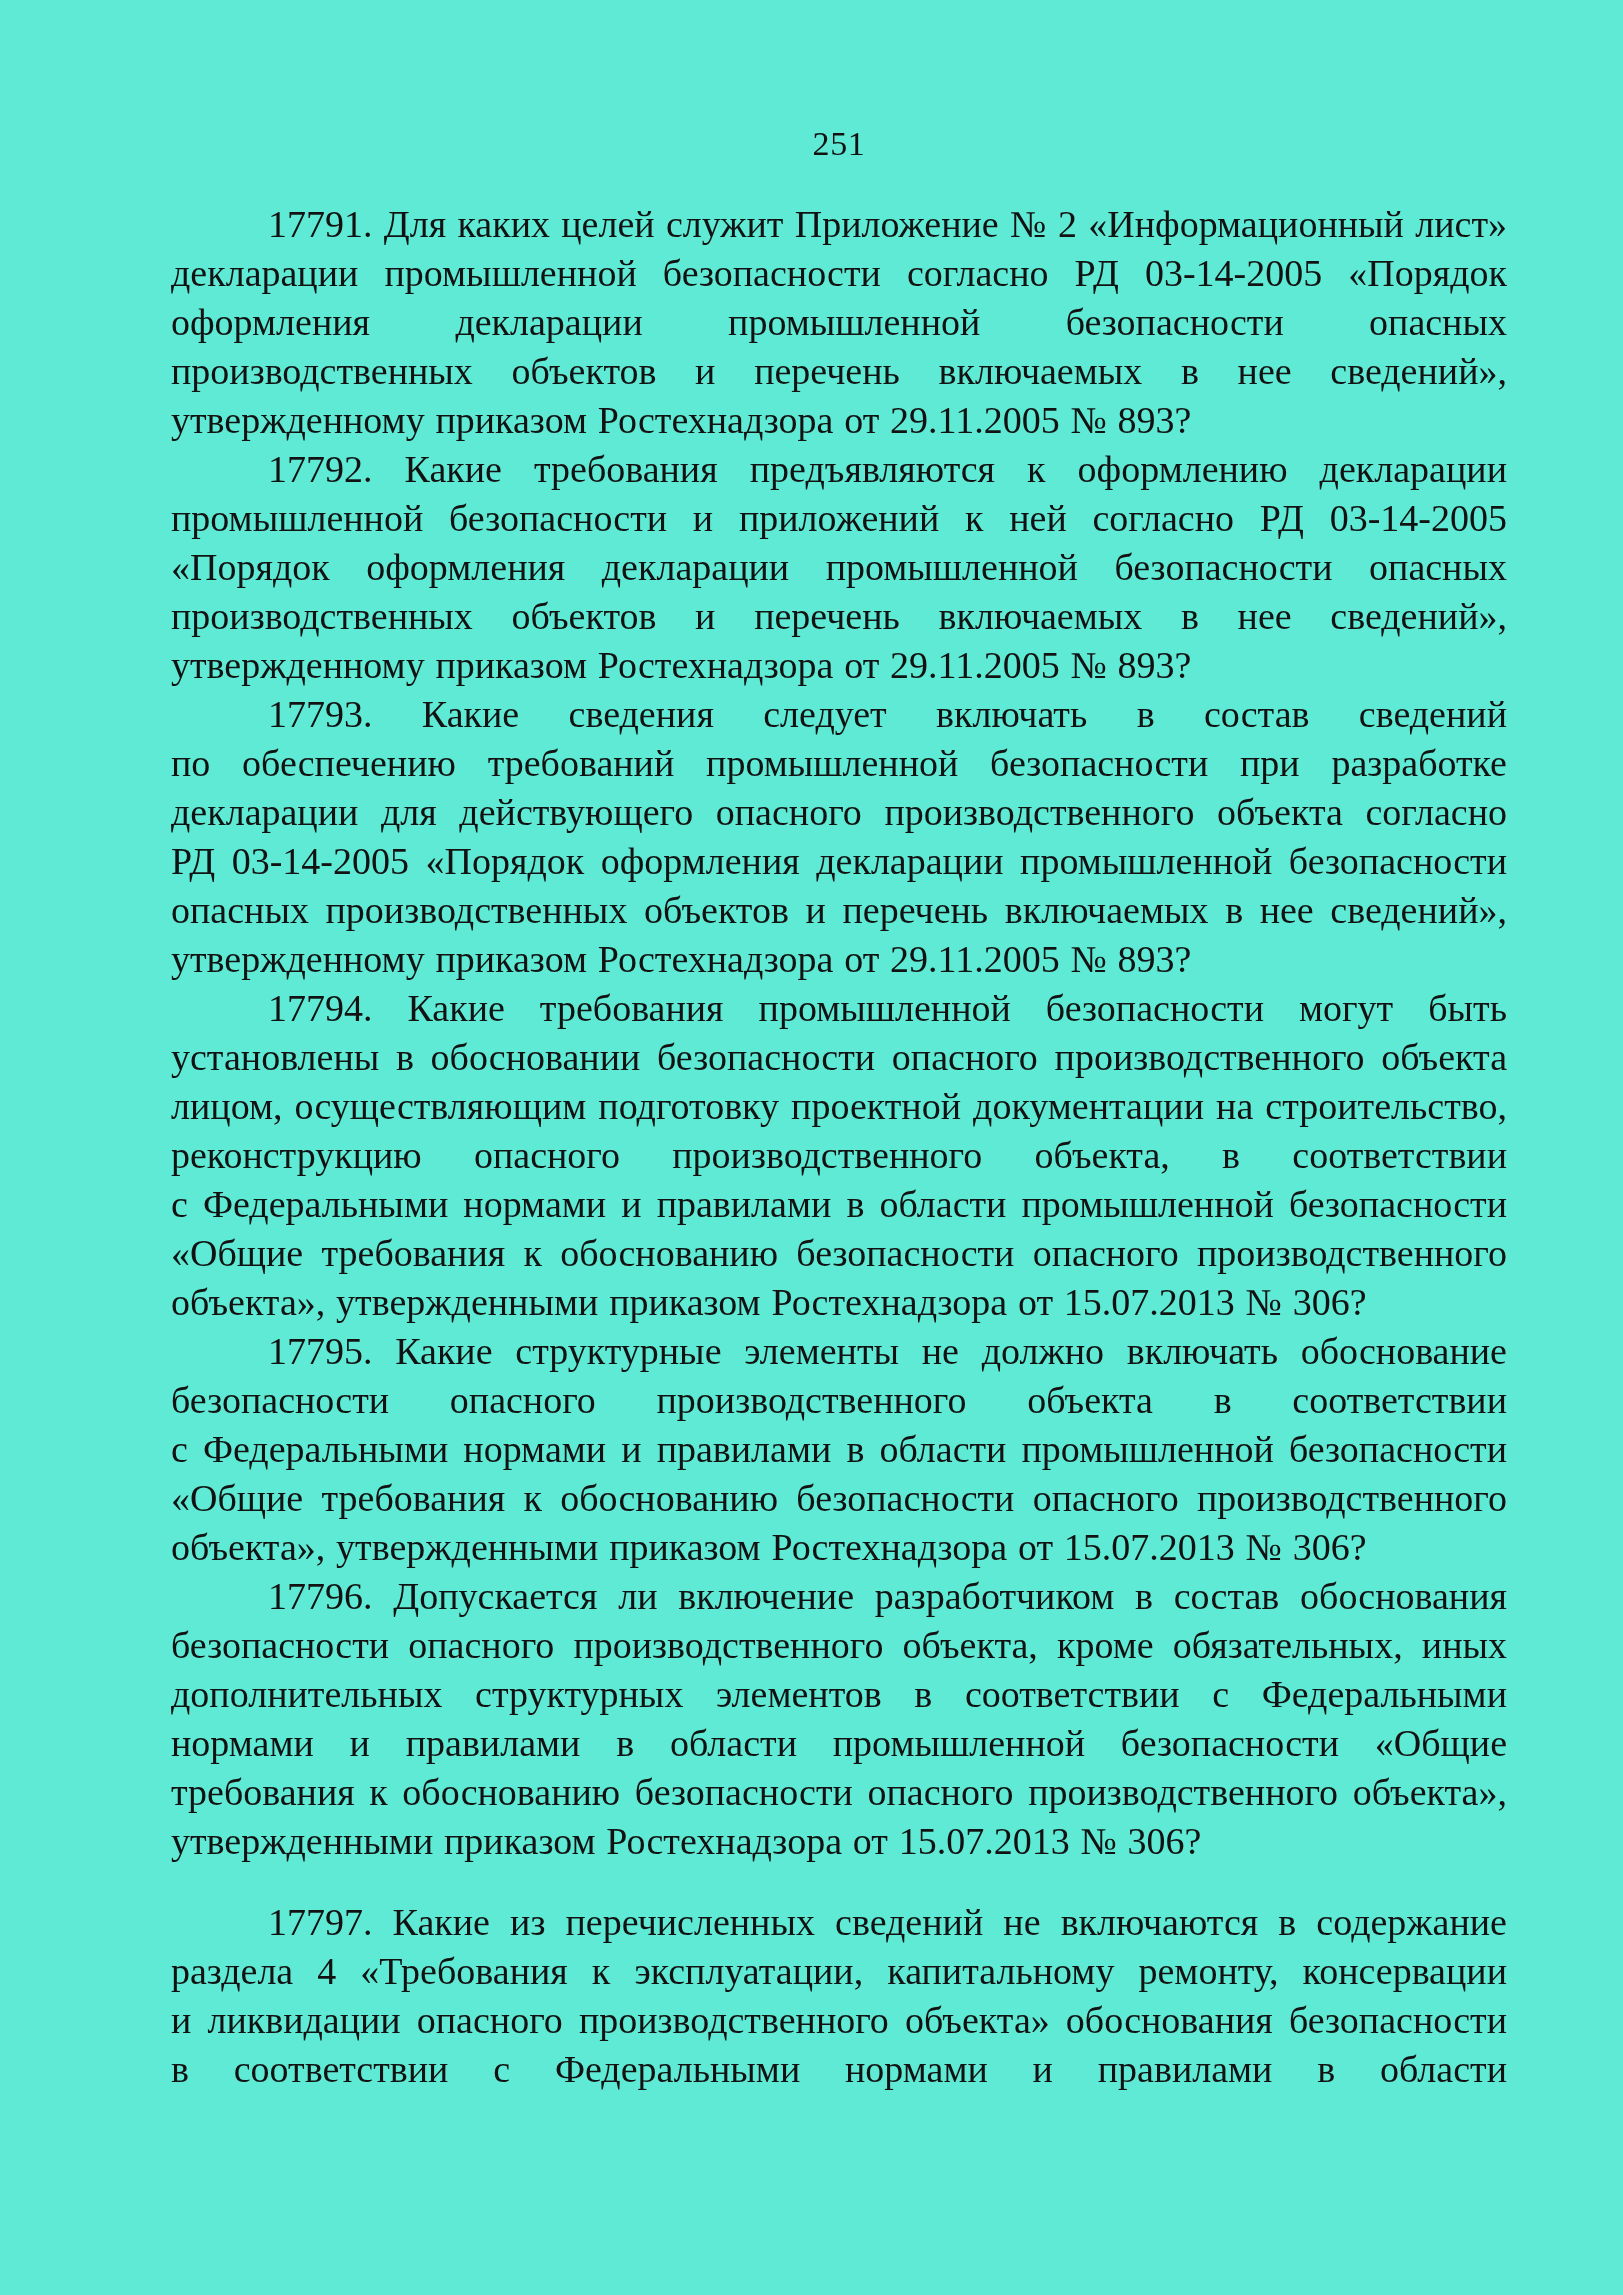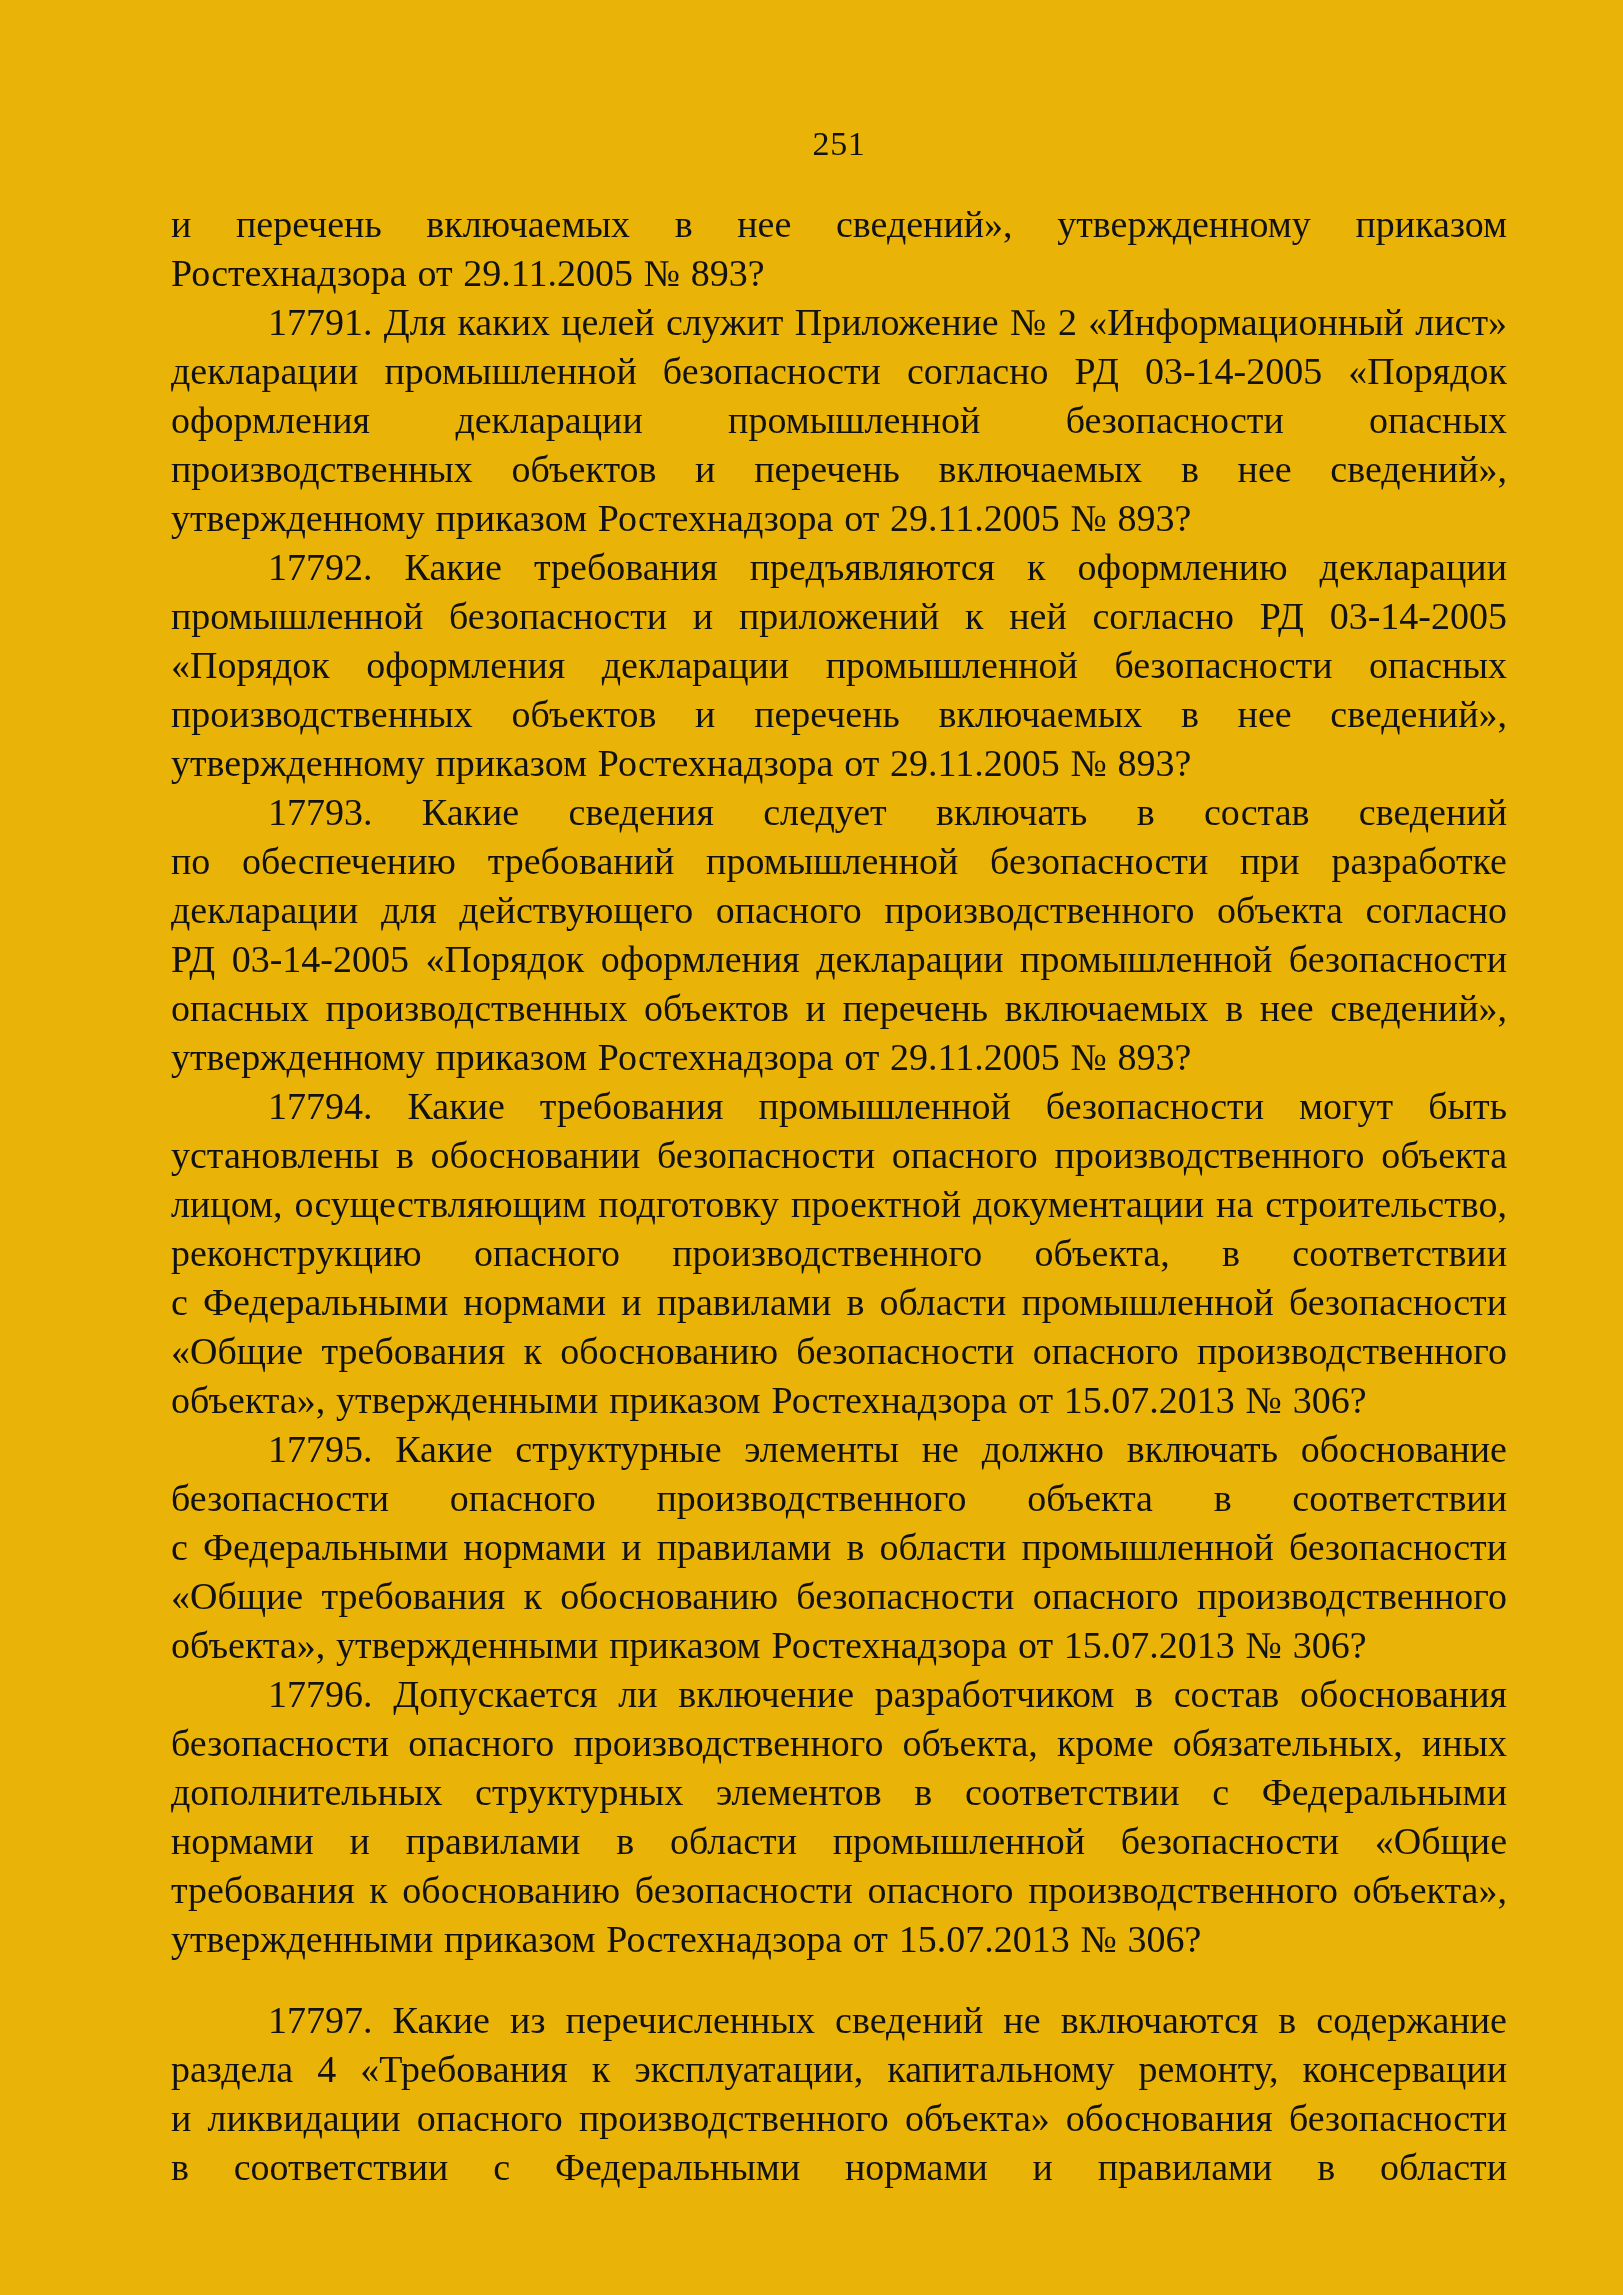--- a/index.html
+++ b/index.html
@@ -19,7 +19,7 @@
   .sheet {
     width: 1623px;
     height: 2295px;
-    background: #eab308;
+    background: #5eead4;
     padding: 124px 116px 65px 171px;
   }
 

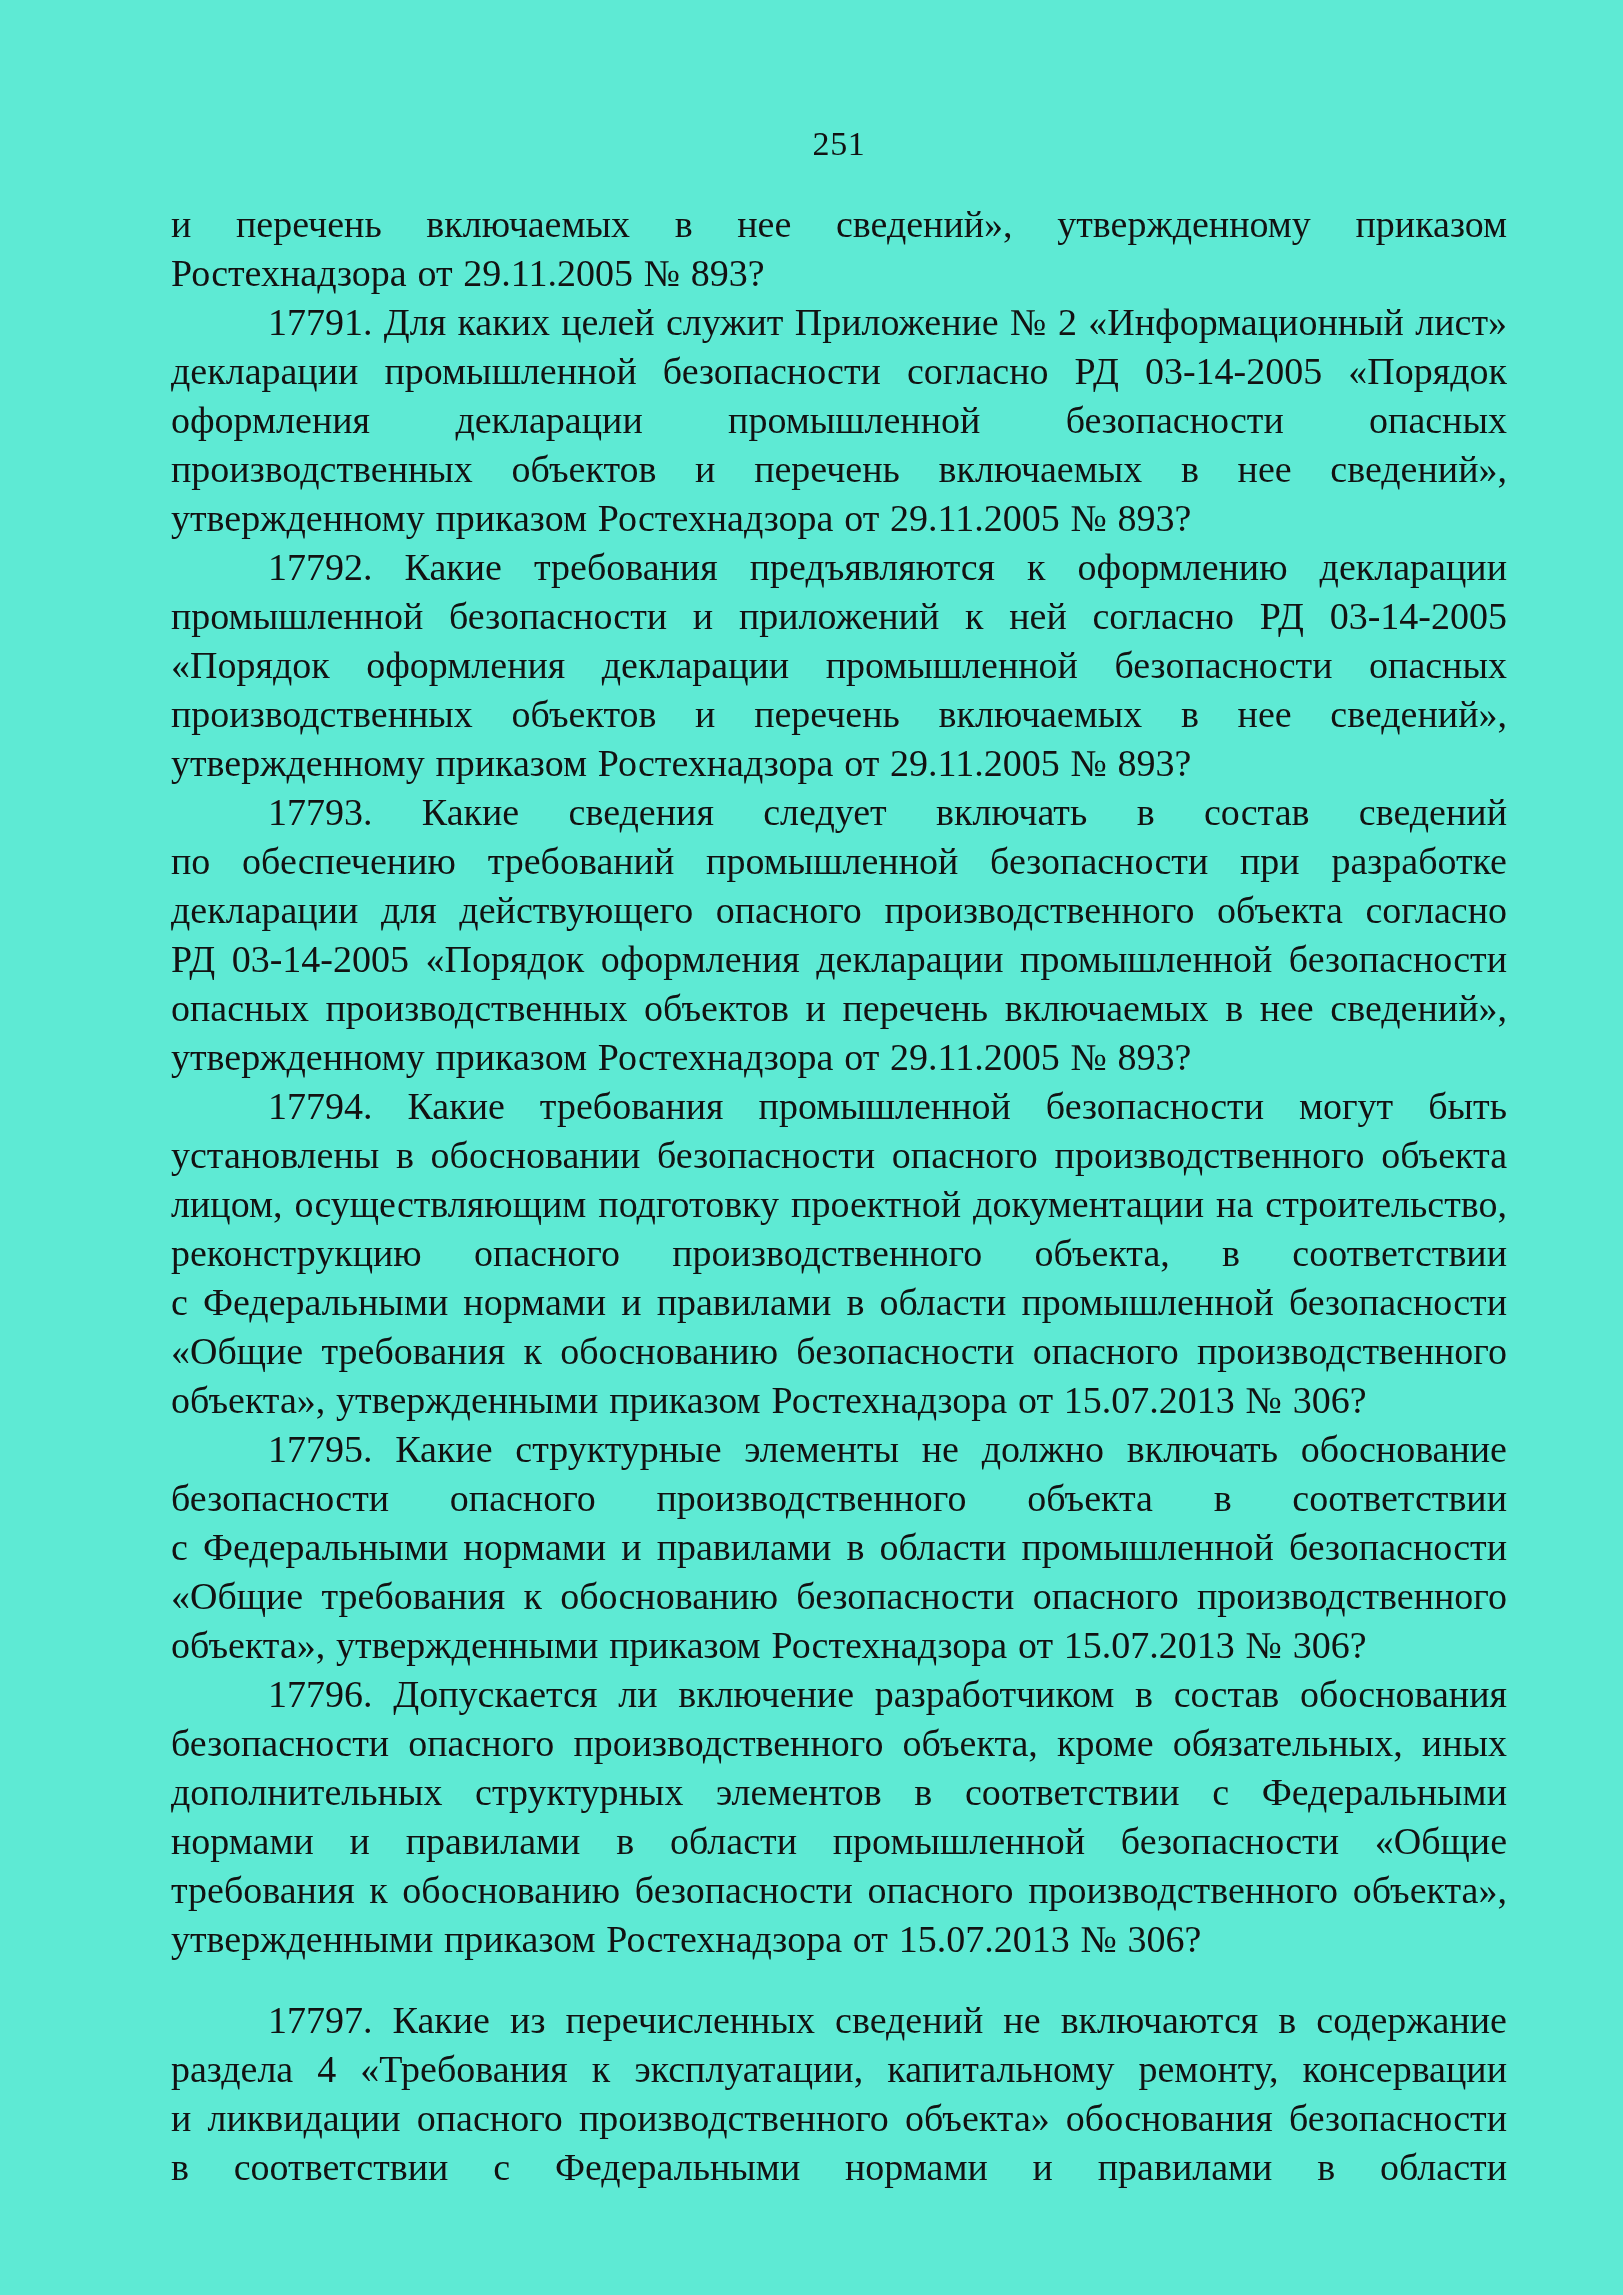--- a/index.html
+++ b/index.html
@@ -57,7 +57,6 @@
 
   <div class="page-number">251</div>
 
-  <p class="para no-indent">и&nbsp;перечень включаемых в&nbsp;нее сведений», утвержденному приказом Ростехнадзора от&nbsp;29.11.2005 №&nbsp;893?</p>
 
   <p class="para">17791.&nbsp;Для каких целей служит Приложение №&nbsp;2 «Информационный лист» декларации промышленной безопасности согласно РД&nbsp;03-14-2005 «Порядок оформления декларации промышленной безопасности опасных производственных объектов и&nbsp;перечень включаемых в&nbsp;нее сведений», утвержденному приказом Ростехнадзора от&nbsp;29.11.2005 №&nbsp;893?</p>
 

